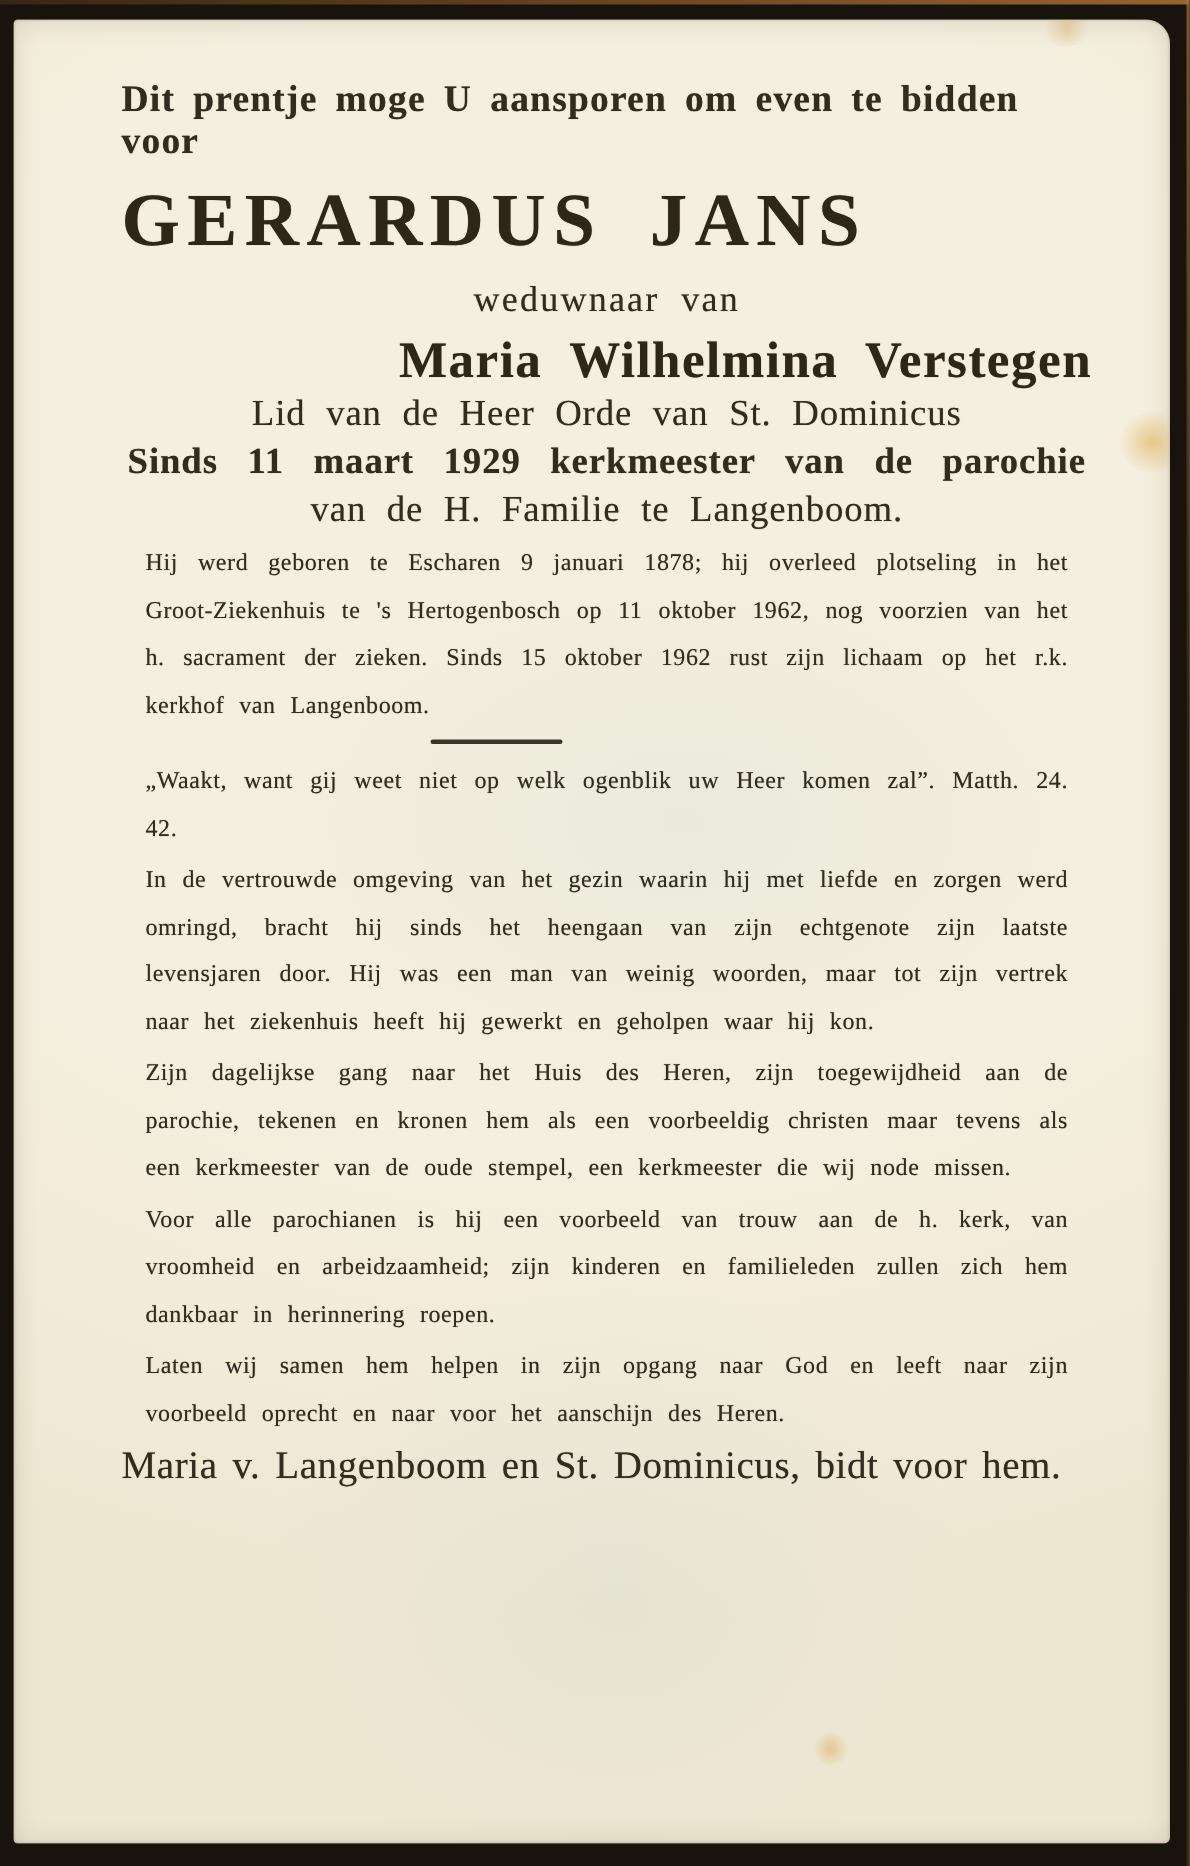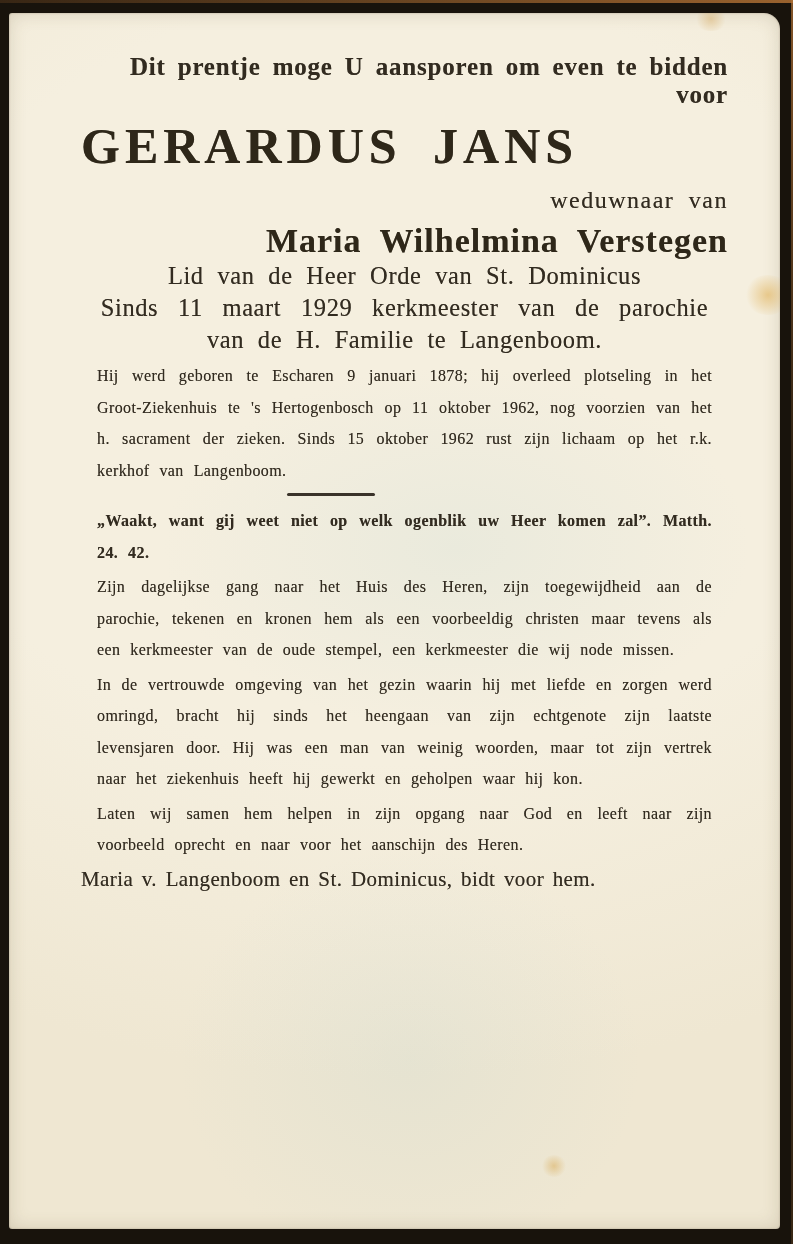--- a/index.html
+++ b/index.html
@@ -72,7 +72,7 @@
   }
 
   .intro {
-    text-align: right;
+    text-align: left;
     font-size: 25px;
     font-weight: 700;
     letter-spacing: 0.8px;

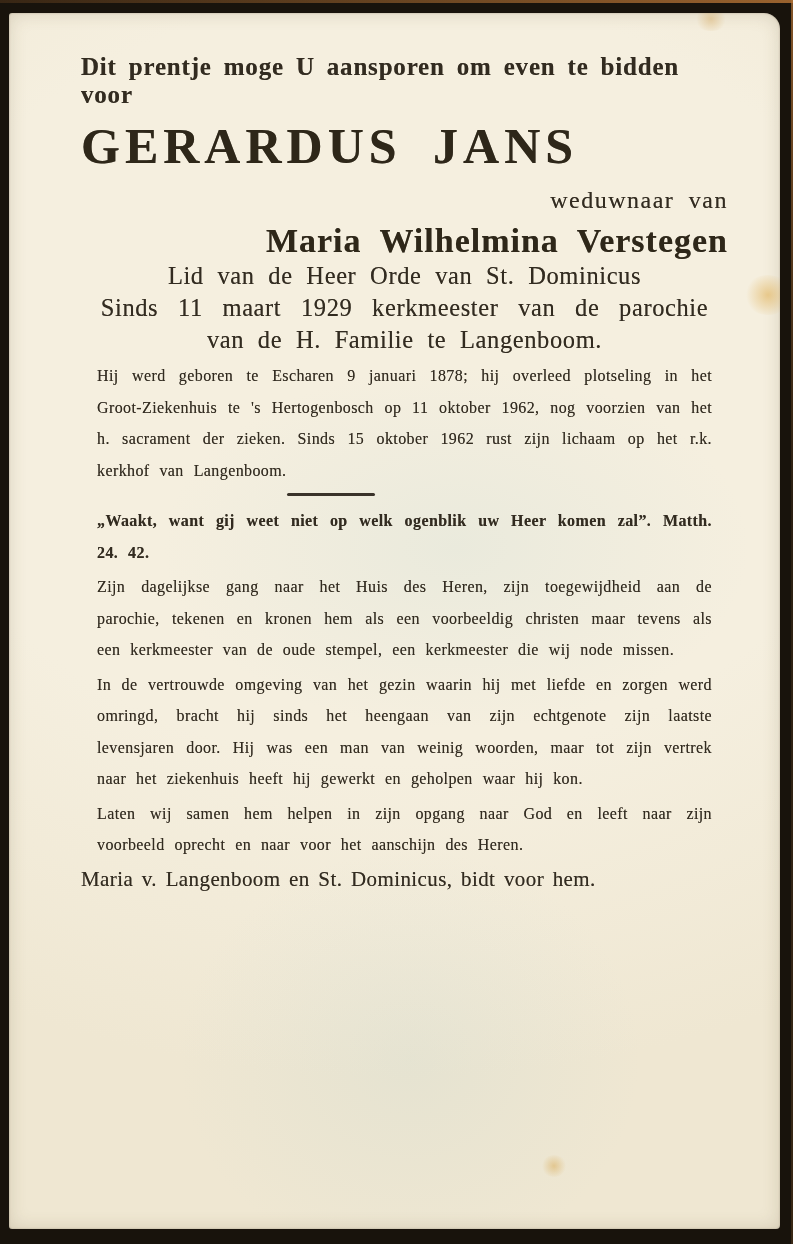--- a/index.html
+++ b/index.html
@@ -91,7 +91,7 @@
   }
 
   .relation {
-    text-align: right;
+    text-align: center;
     font-size: 24px;
     letter-spacing: 1.5px;
     word-spacing: 7px;

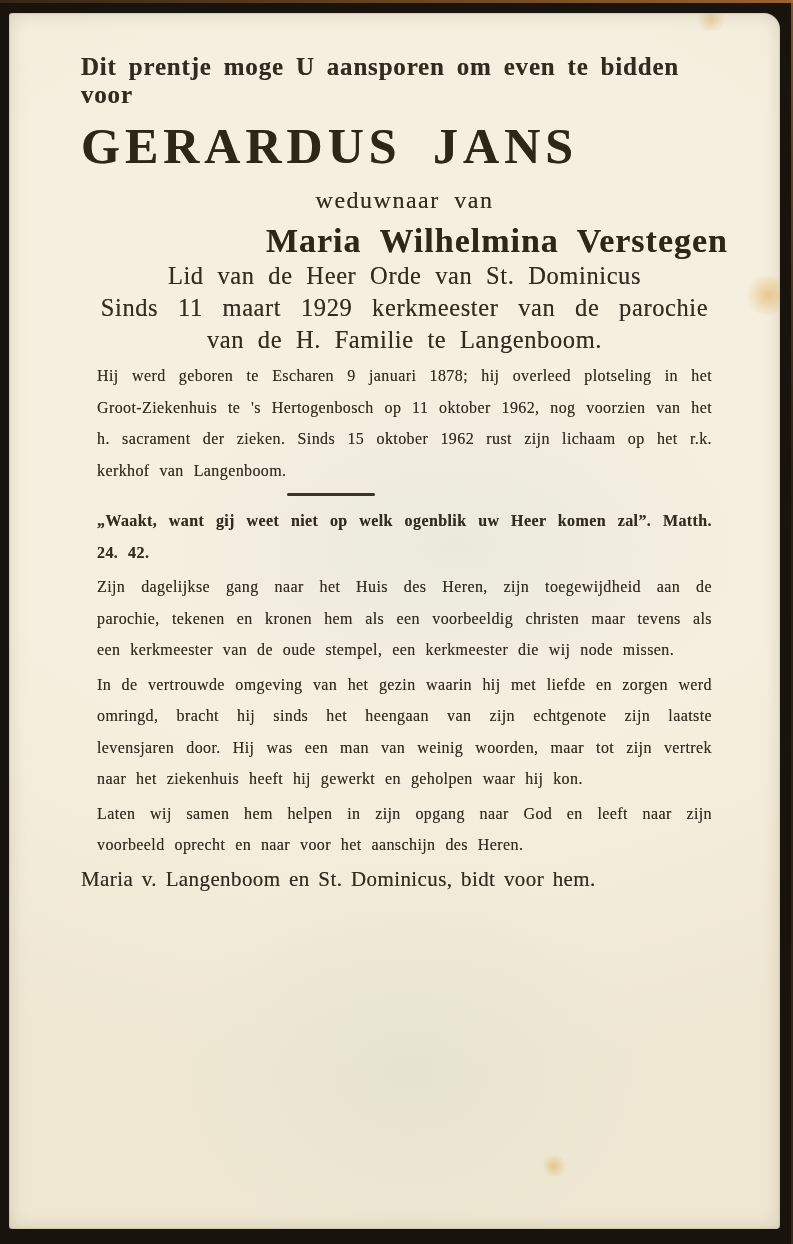--- a/index.html
+++ b/index.html
@@ -115,7 +115,7 @@
     letter-spacing: 0.6px;
     word-spacing: 7px;
   }
-  .membership .wide { word-spacing: 13px; }
+  .membership .wide { word-spacing: 13px; font-weight: bold; }
 
   .bodytext {
     font-size: 16px;

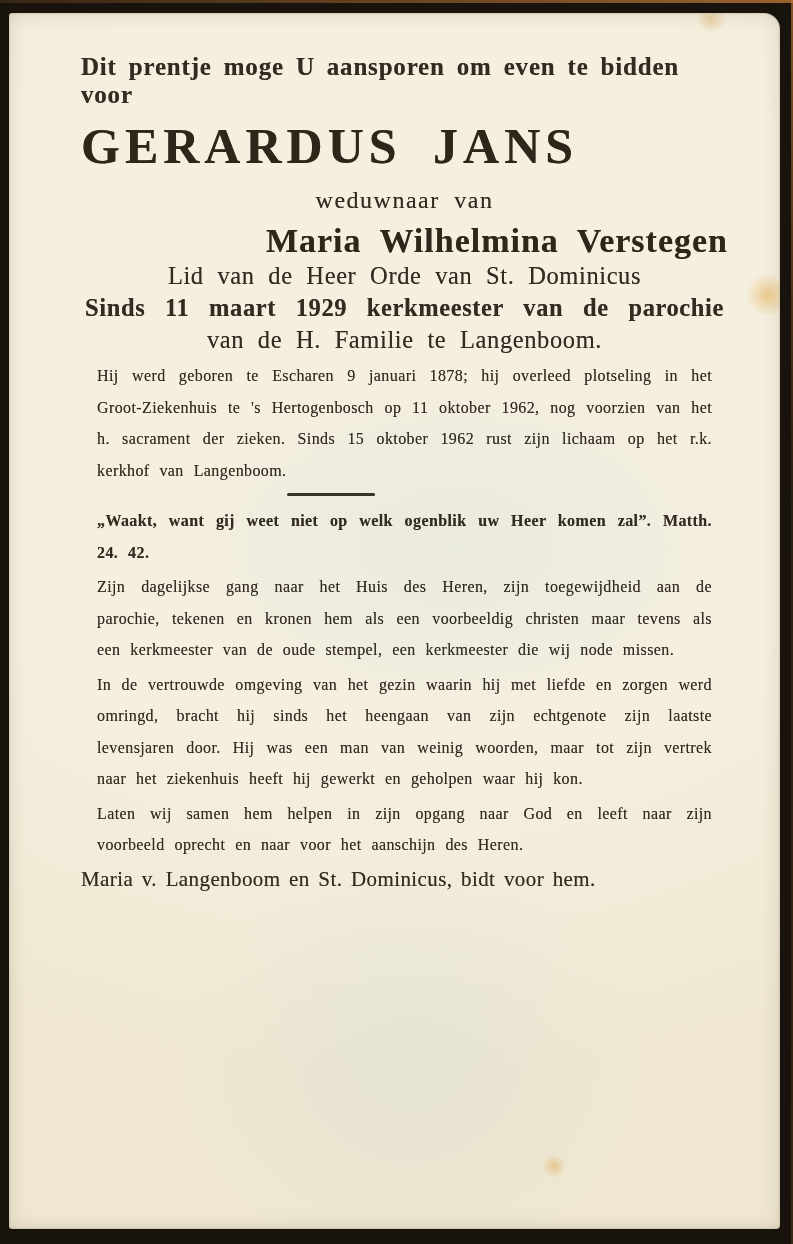--- a/index.html
+++ b/index.html
@@ -134,7 +134,7 @@
     margin: 7px 0 9px 206px;
   }
 
-  .quote { font-weight: 700; }
+  .quote { font-weight: 400; }
 
   .closing {
     font-size: 21px;

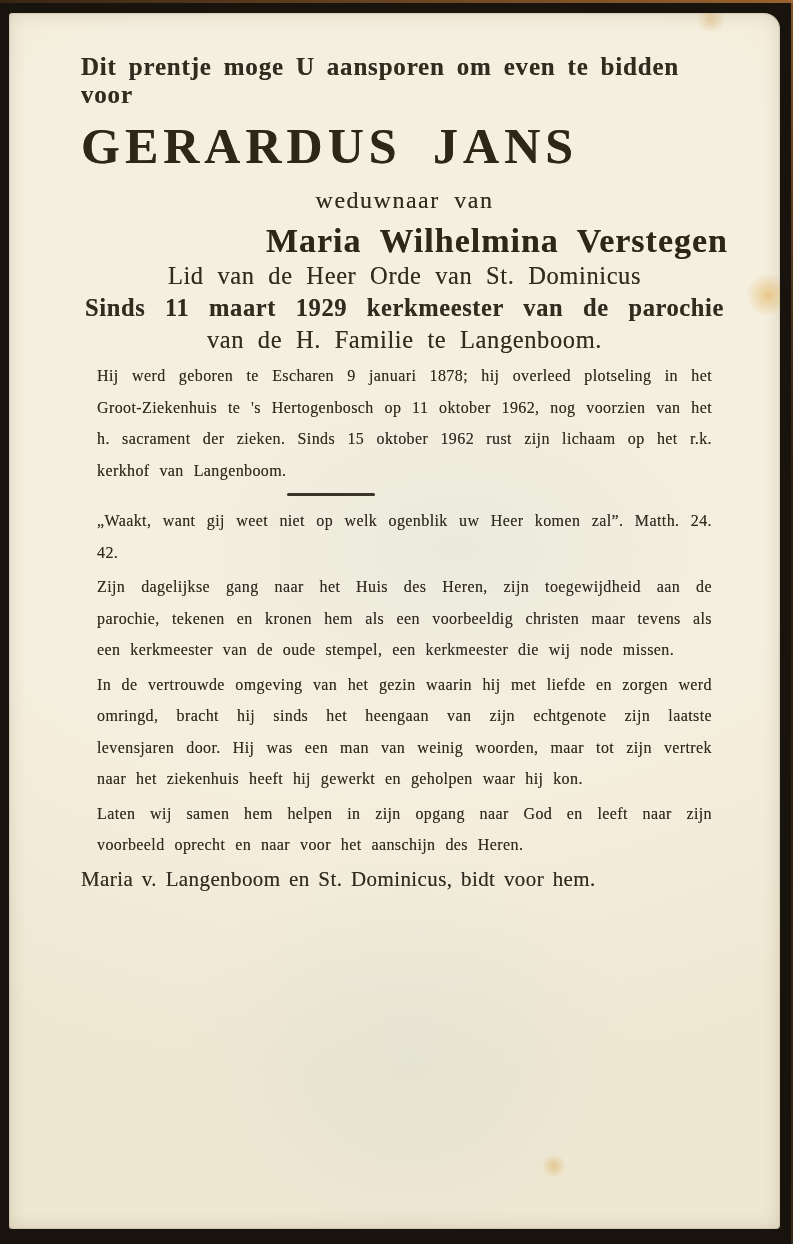--- a/index.html
+++ b/index.html
@@ -178,9 +178,9 @@
 
       <p class="bodytext quote">„Waakt, want gij weet niet op welk ogenblik uw Heer komen zal”. Matth. 24. 42.</p>
 
+      <p class="bodytext">In de vertrouwde omgeving van het gezin waarin hij met liefde en zorgen werd omringd, bracht hij sinds het heengaan van zijn echtgenote zijn laatste levensjaren door. Hij was een man van weinig woorden, maar tot zijn vertrek naar het ziekenhuis heeft hij gewerkt en geholpen waar hij kon.</p>
+
       <p class="bodytext">Zijn dagelijkse gang naar het Huis des Heren, zijn toegewijdheid aan de parochie, tekenen en kronen hem als een voorbeeldig christen maar tevens als een kerkmeester van de oude stempel, een kerkmeester die wij node missen.</p>
-
-      <p class="bodytext">In de vertrouwde omgeving van het gezin waarin hij met liefde en zorgen werd omringd, bracht hij sinds het heengaan van zijn echtgenote zijn laatste levensjaren door. Hij was een man van weinig woorden, maar tot zijn vertrek naar het ziekenhuis heeft hij gewerkt en geholpen waar hij kon.</p>
 
 
       <p class="bodytext">Laten wij samen hem helpen in zijn opgang naar God en leeft naar zijn voorbeeld oprecht en naar voor het aanschijn des Heren.</p>

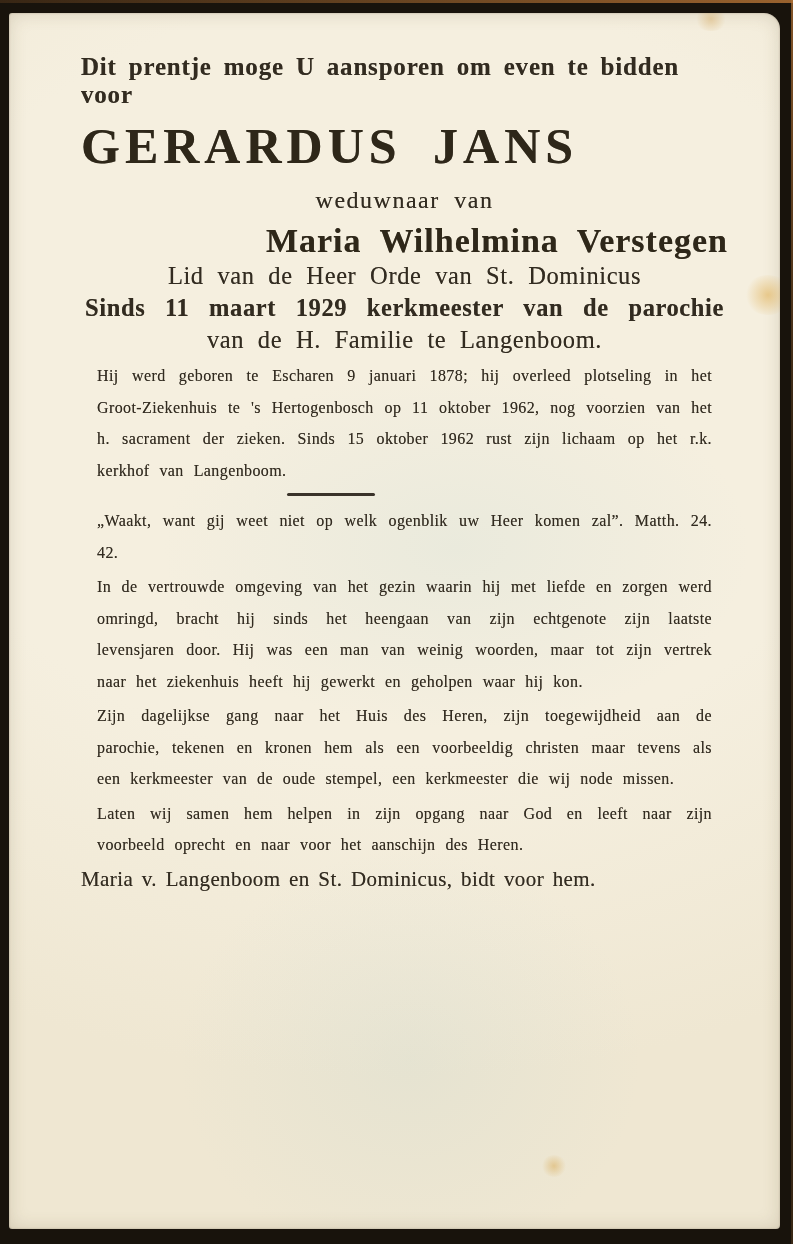--- a/index.html
+++ b/index.html
@@ -182,6 +182,7 @@
 
       <p class="bodytext">Zijn dagelijkse gang naar het Huis des Heren, zijn toegewijdheid aan de parochie, tekenen en kronen hem als een voorbeeldig christen maar tevens als een kerkmeester van de oude stempel, een kerkmeester die wij node missen.</p>
 
+      <p class="bodytext">Voor alle parochianen is hij een voorbeeld van trouw aan de h. kerk, van vroomheid en arbeidzaamheid; zijn kinderen en familieleden zullen zich hem dankbaar in herinnering roepen.</p>
 
       <p class="bodytext">Laten wij samen hem helpen in zijn opgang naar God en leeft naar zijn voorbeeld oprecht en naar voor het aanschijn des Heren.</p>
 

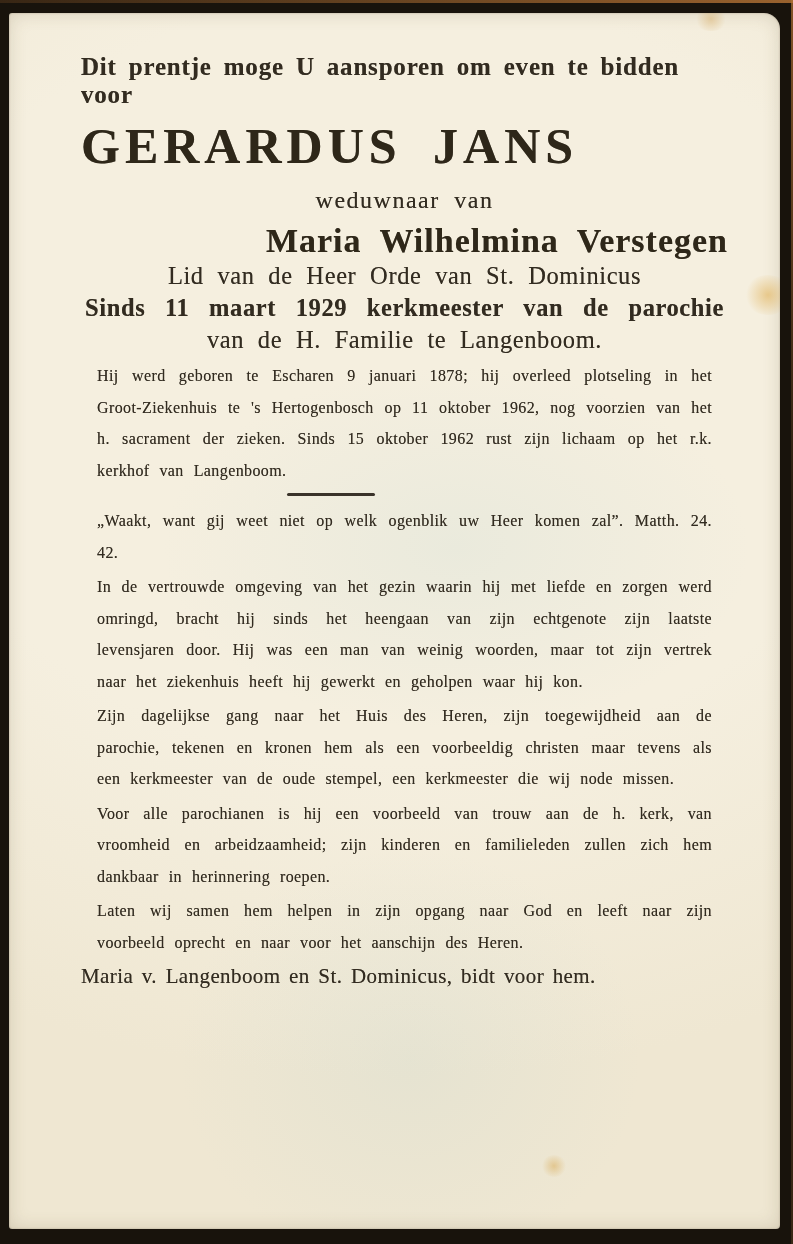--- a/index.html
+++ b/index.html
@@ -137,7 +137,7 @@
   .quote { font-weight: 400; }
 
   .closing {
-    font-size: 21px;
+    font-size: 26px;
     line-height: 31.5px;
     letter-spacing: 0.4px;
     word-spacing: 3px;

